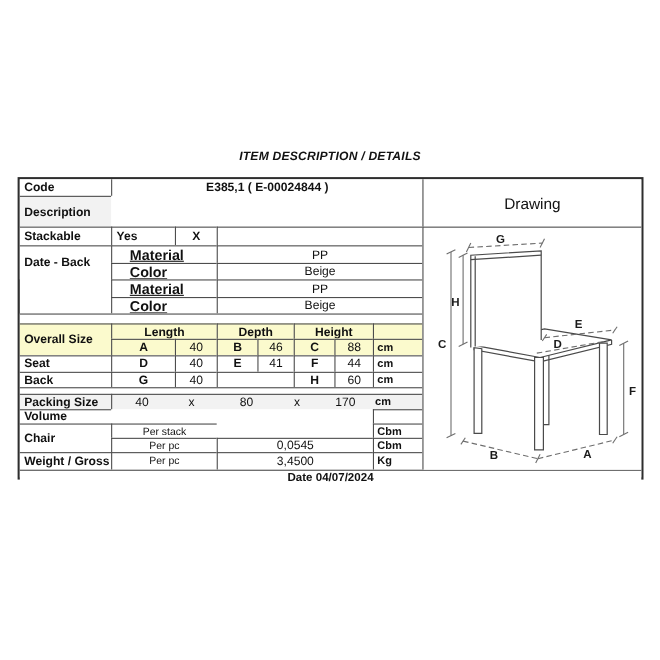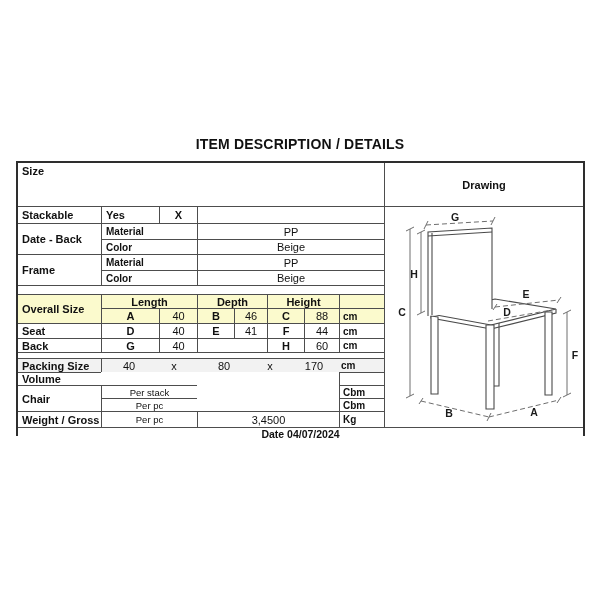--- a/index.html
+++ b/index.html
@@ -6,7 +6,7 @@
   #page{position:relative;width:600px;height:600px;background:#fff;
         font-family:"Liberation Sans", sans-serif;color:#111;}
   #title{position:absolute;left:0;top:136px;width:600px;text-align:center;
-         font-size:14px;font-weight:bold;letter-spacing:.2px;}
+         font-size:11px;font-weight:bold;letter-spacing:.2px;font-style:italic;}
   #sheet{position:absolute;left:16px;top:161px;width:565px;height:271px;
          border:2px solid #2e2e2e;display:grid;
          grid-template-columns:83px 58px 38px 37px 33px 37px 35px 45px 199px;

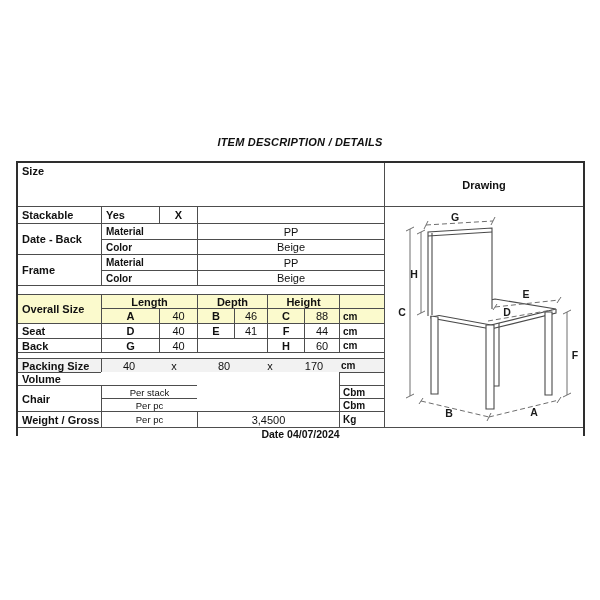--- a/index.html
+++ b/index.html
@@ -39,7 +39,7 @@
 
   <div id="sheet">
 
-    <div class="c nl nt lab" style="grid-area:1/1/2/2">Size</div>
+    <div class="c nl nt lab" style="grid-area:1/1/2/2">Code</div>
 
 
     <div class="c nt drawhead" style="grid-area:1/9/3/10">Drawing</div>

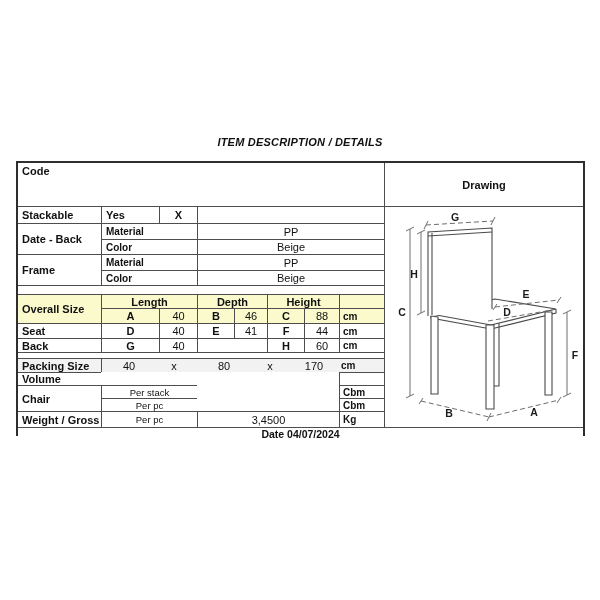--- a/index.html
+++ b/index.html
@@ -40,6 +40,7 @@
   <div id="sheet">
 
     <div class="c nl nt lab" style="grid-area:1/1/2/2">Code</div>
+    <div class="c nt val bold" style="grid-area:1/2/2/9">E385,1 ( E-00024844 )</div>
 
 
     <div class="c nt drawhead" style="grid-area:1/9/3/10">Drawing</div>

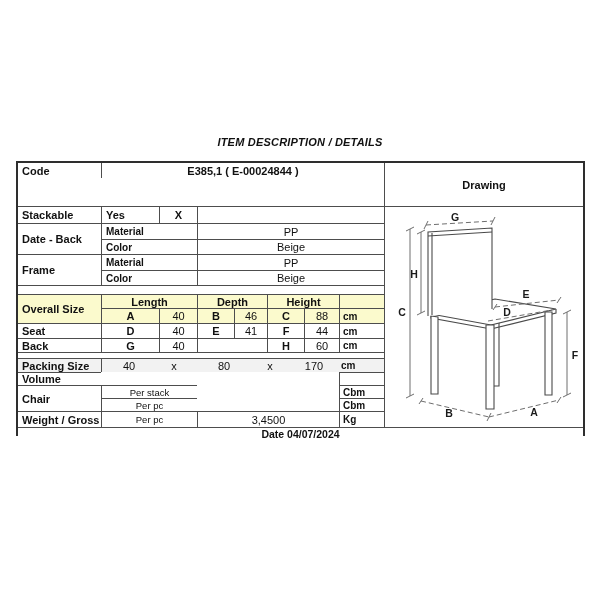--- a/index.html
+++ b/index.html
@@ -42,6 +42,7 @@
     <div class="c nl nt lab" style="grid-area:1/1/2/2">Code</div>
     <div class="c nt val bold" style="grid-area:1/2/2/9">E385,1 ( E-00024844 )</div>
 
+    <div class="c nl lab shade" style="grid-area:2/1/3/2">Description</div>
 
     <div class="c nt drawhead" style="grid-area:1/9/3/10">Drawing</div>
 

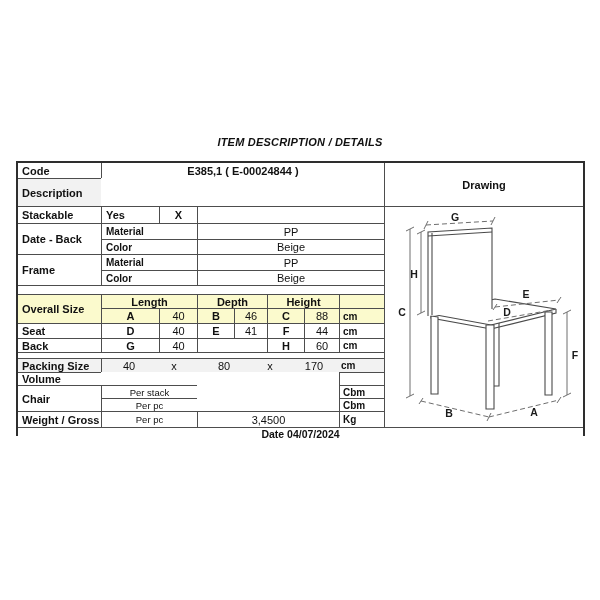--- a/index.html
+++ b/index.html
@@ -24,7 +24,7 @@
   .hl{background:#FBFACD;}
   .shade{background:#F2F2F2;}
   .date{font-size:10.5px;font-weight:bold;justify-content:center;}
-  .drawhead{font-size:11px;font-weight:bold;justify-content:center;}
+  .drawhead{font-size:14px;font-weight:normal;justify-content:center;}
   .pk{position:absolute;top:0;height:100%;display:flex;align-items:center;
       font-size:11px;transform:translateX(-50%);}
   .pk-unit{position:absolute;top:0;height:100%;display:flex;align-items:center;

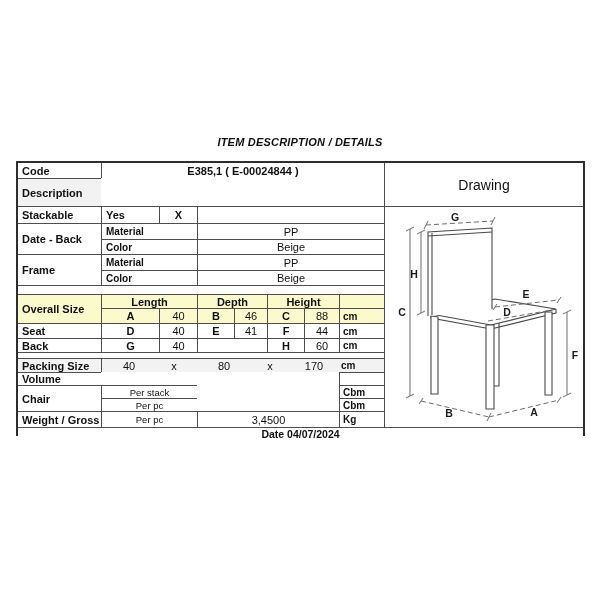--- a/index.html
+++ b/index.html
@@ -15,7 +15,7 @@
      border-left:1px solid #4d4d4d;border-top:1px solid #4d4d4d;background:#fff;}
   .nl{border-left:none;} .nt{border-top:none;}
   .lab{font-weight:bold;font-size:11px;padding-left:4px;white-space:nowrap;}
-  .small{font-weight:bold;font-size:10px;padding-left:4px;white-space:nowrap;}
+  .small{font-weight:bold;font-size:13px;padding-left:16px;white-space:nowrap;text-decoration:underline;}
   .sub{font-size:9.5px;justify-content:center;}
   .ctr{justify-content:center;}
   .val{font-size:11px;justify-content:center;}

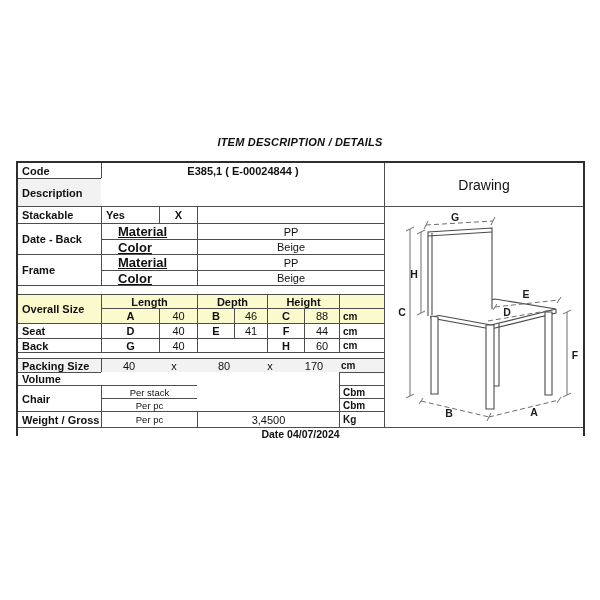--- a/index.html
+++ b/index.html
@@ -57,7 +57,6 @@
     <div class="c small" style="grid-area:5/2/6/4">Color</div>
     <div class="c val" style="grid-area:5/4/6/9">Beige</div>
 
-    <div class="c nl lab" style="grid-area:6/1/8/2">Frame</div>
     <div class="c small" style="grid-area:6/2/7/4">Material</div>
     <div class="c val" style="grid-area:6/4/7/9">PP</div>
     <div class="c small" style="grid-area:7/2/8/4">Color</div>

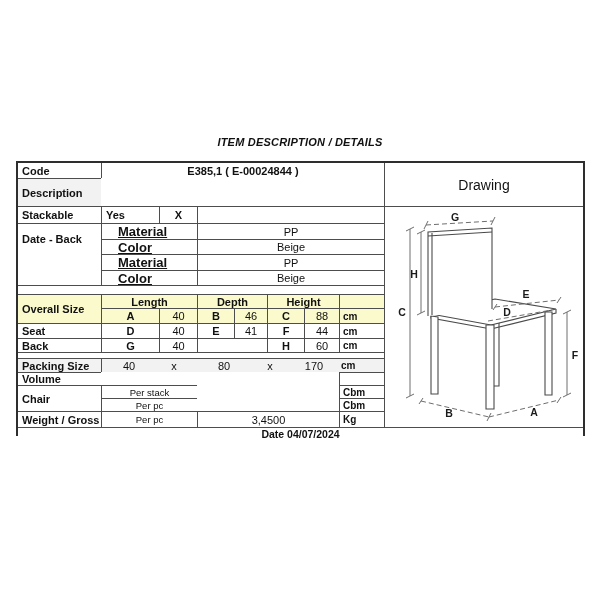--- a/index.html
+++ b/index.html
@@ -113,6 +113,7 @@
     <div class="c sub" style="grid-area:16/2/17/4">Per stack</div>
     <div class="c unit" style="grid-area:16/8/17/9">Cbm</div>
     <div class="c sub" style="grid-area:17/2/18/4">Per pc</div>
+    <div class="c val" style="grid-area:17/4/18/8">0,0545</div>
     <div class="c unit" style="grid-area:17/8/18/9">Cbm</div>
 
     <div class="c nl lab" style="grid-area:18/1/19/2">Weight / Gross</div>

